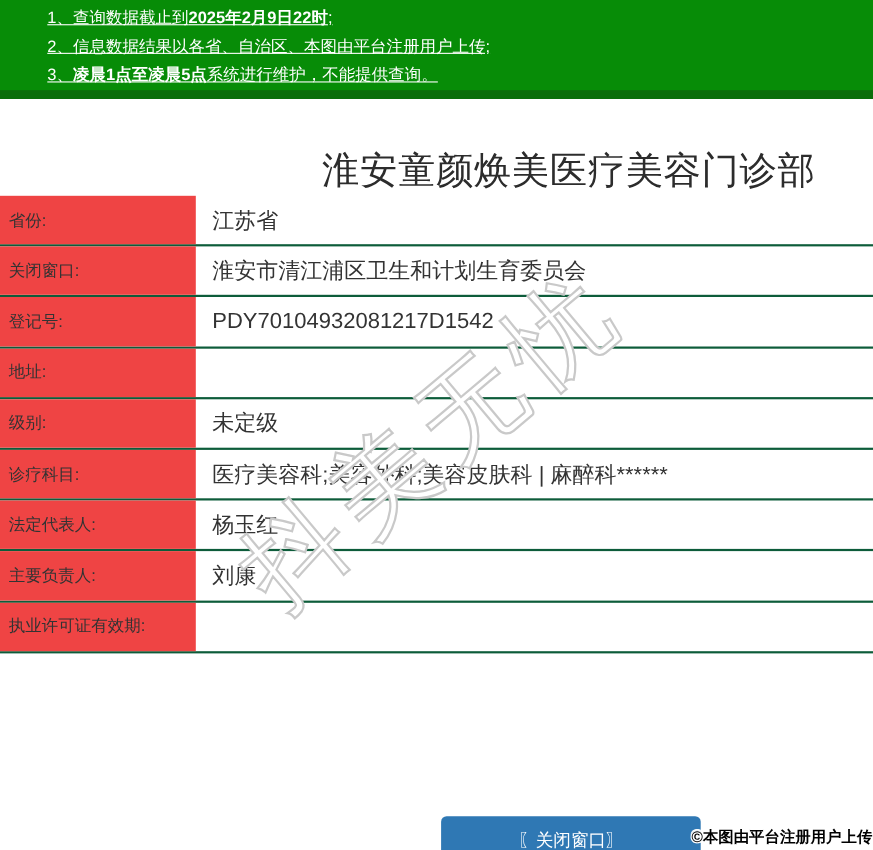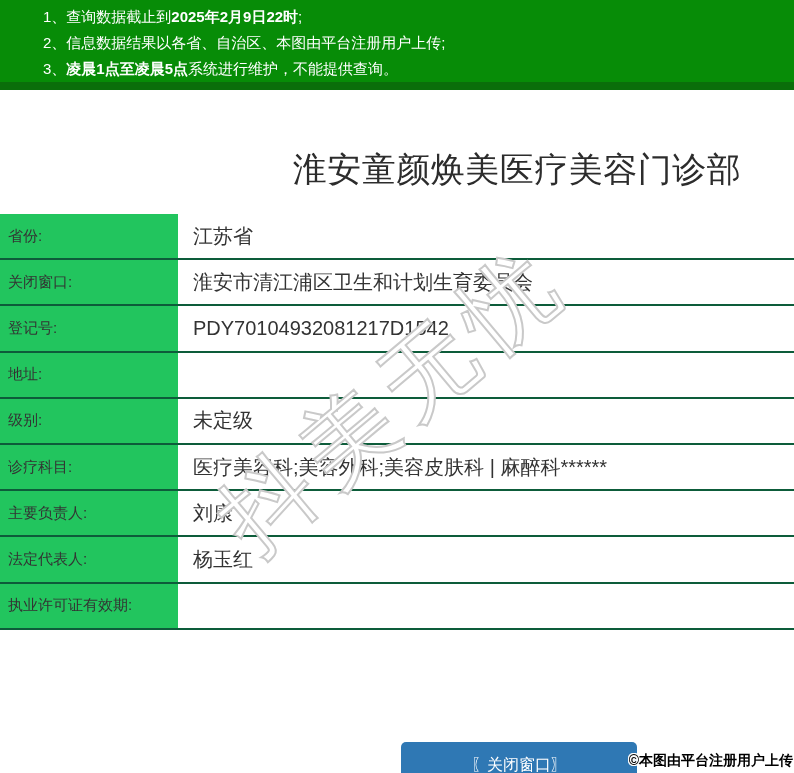--- a/index.html
+++ b/index.html
@@ -21,6 +21,7 @@
     border-bottom: 8px solid #0a6e0a;
     padding: 4px 20px 0 43px;
     color: #ffffff;
+    text-decoration: underline;
   }
   .notice-line {
     font-size: 15px;

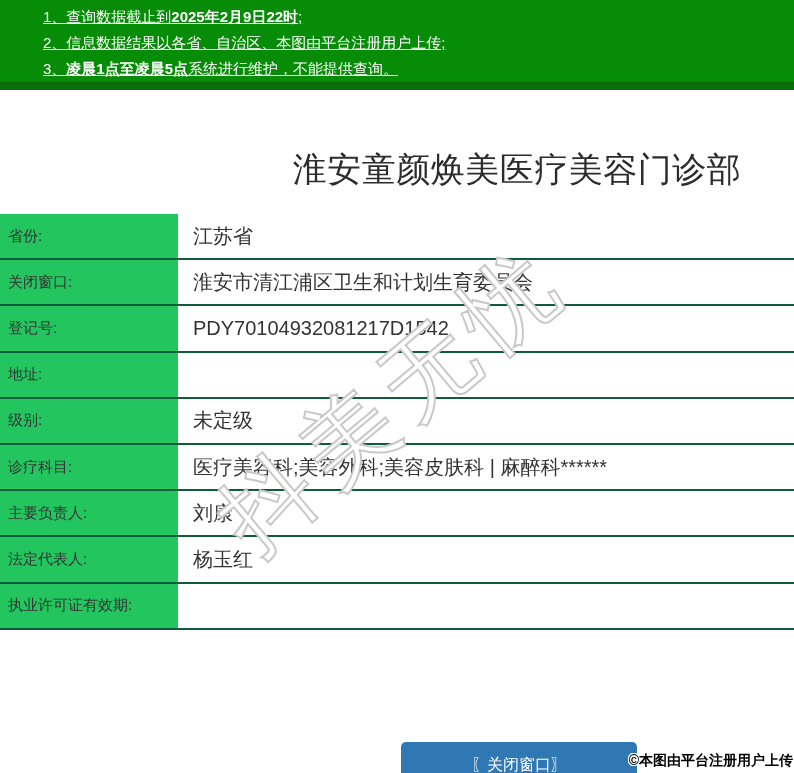--- a/index.html
+++ b/index.html
@@ -36,9 +36,8 @@
     width: 554px;
     height: 88px;
     display: flex;
-    align-items: center;
+    align-items: flex-end;
     justify-content: center;
-    margin-top: 36px;
   }
   .page-title {
     font-size: 34px;

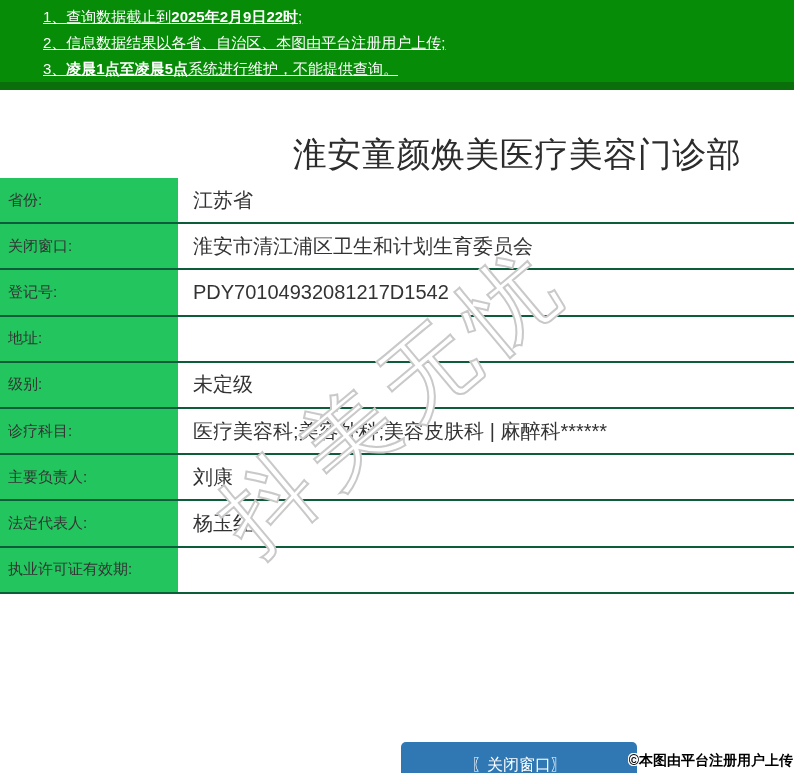--- a/index.html
+++ b/index.html
@@ -58,7 +58,7 @@
   .info-row:first-child { border-top: none; }
   .cell-label {
     width: 178px;
-    background: #22c55e;
+    background: #ef4444;
     display: flex;
     align-items: center;
     padding-left: 8px;

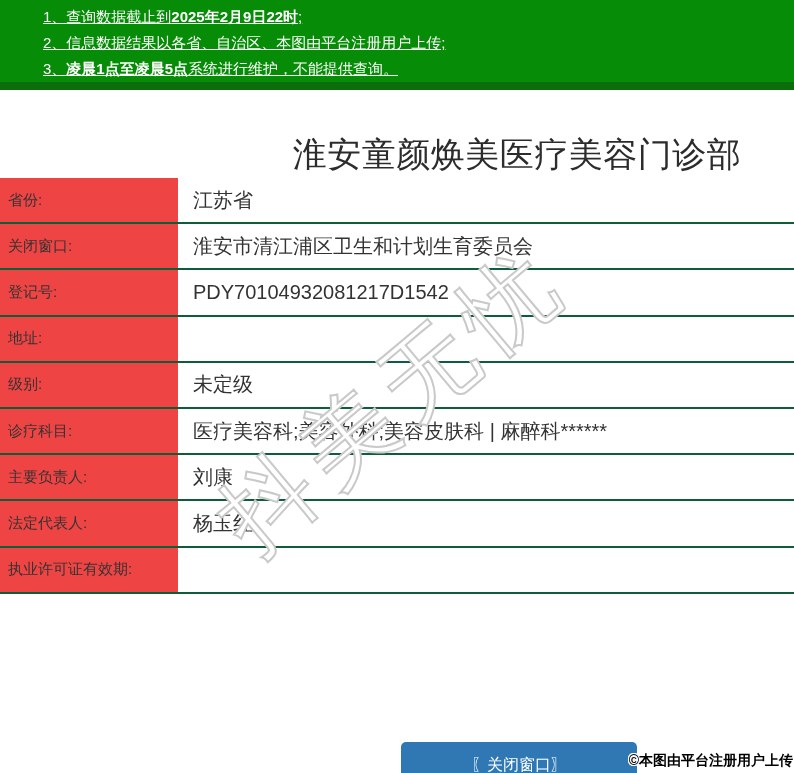--- a/index.html
+++ b/index.html
@@ -167,12 +167,12 @@
     <div class="cell-value">医疗美容科;美容外科;美容皮肤科 | 麻醉科******</div>
   </div>
   <div class="info-row">
+    <div class="cell-label">法定代表人:</div>
+    <div class="cell-value">杨玉红</div>
+  </div>
+  <div class="info-row">
     <div class="cell-label">主要负责人:</div>
     <div class="cell-value">刘康</div>
-  </div>
-  <div class="info-row">
-    <div class="cell-label">法定代表人:</div>
-    <div class="cell-value">杨玉红</div>
   </div>
   <div class="info-row">
     <div class="cell-label">执业许可证有效期:</div>

